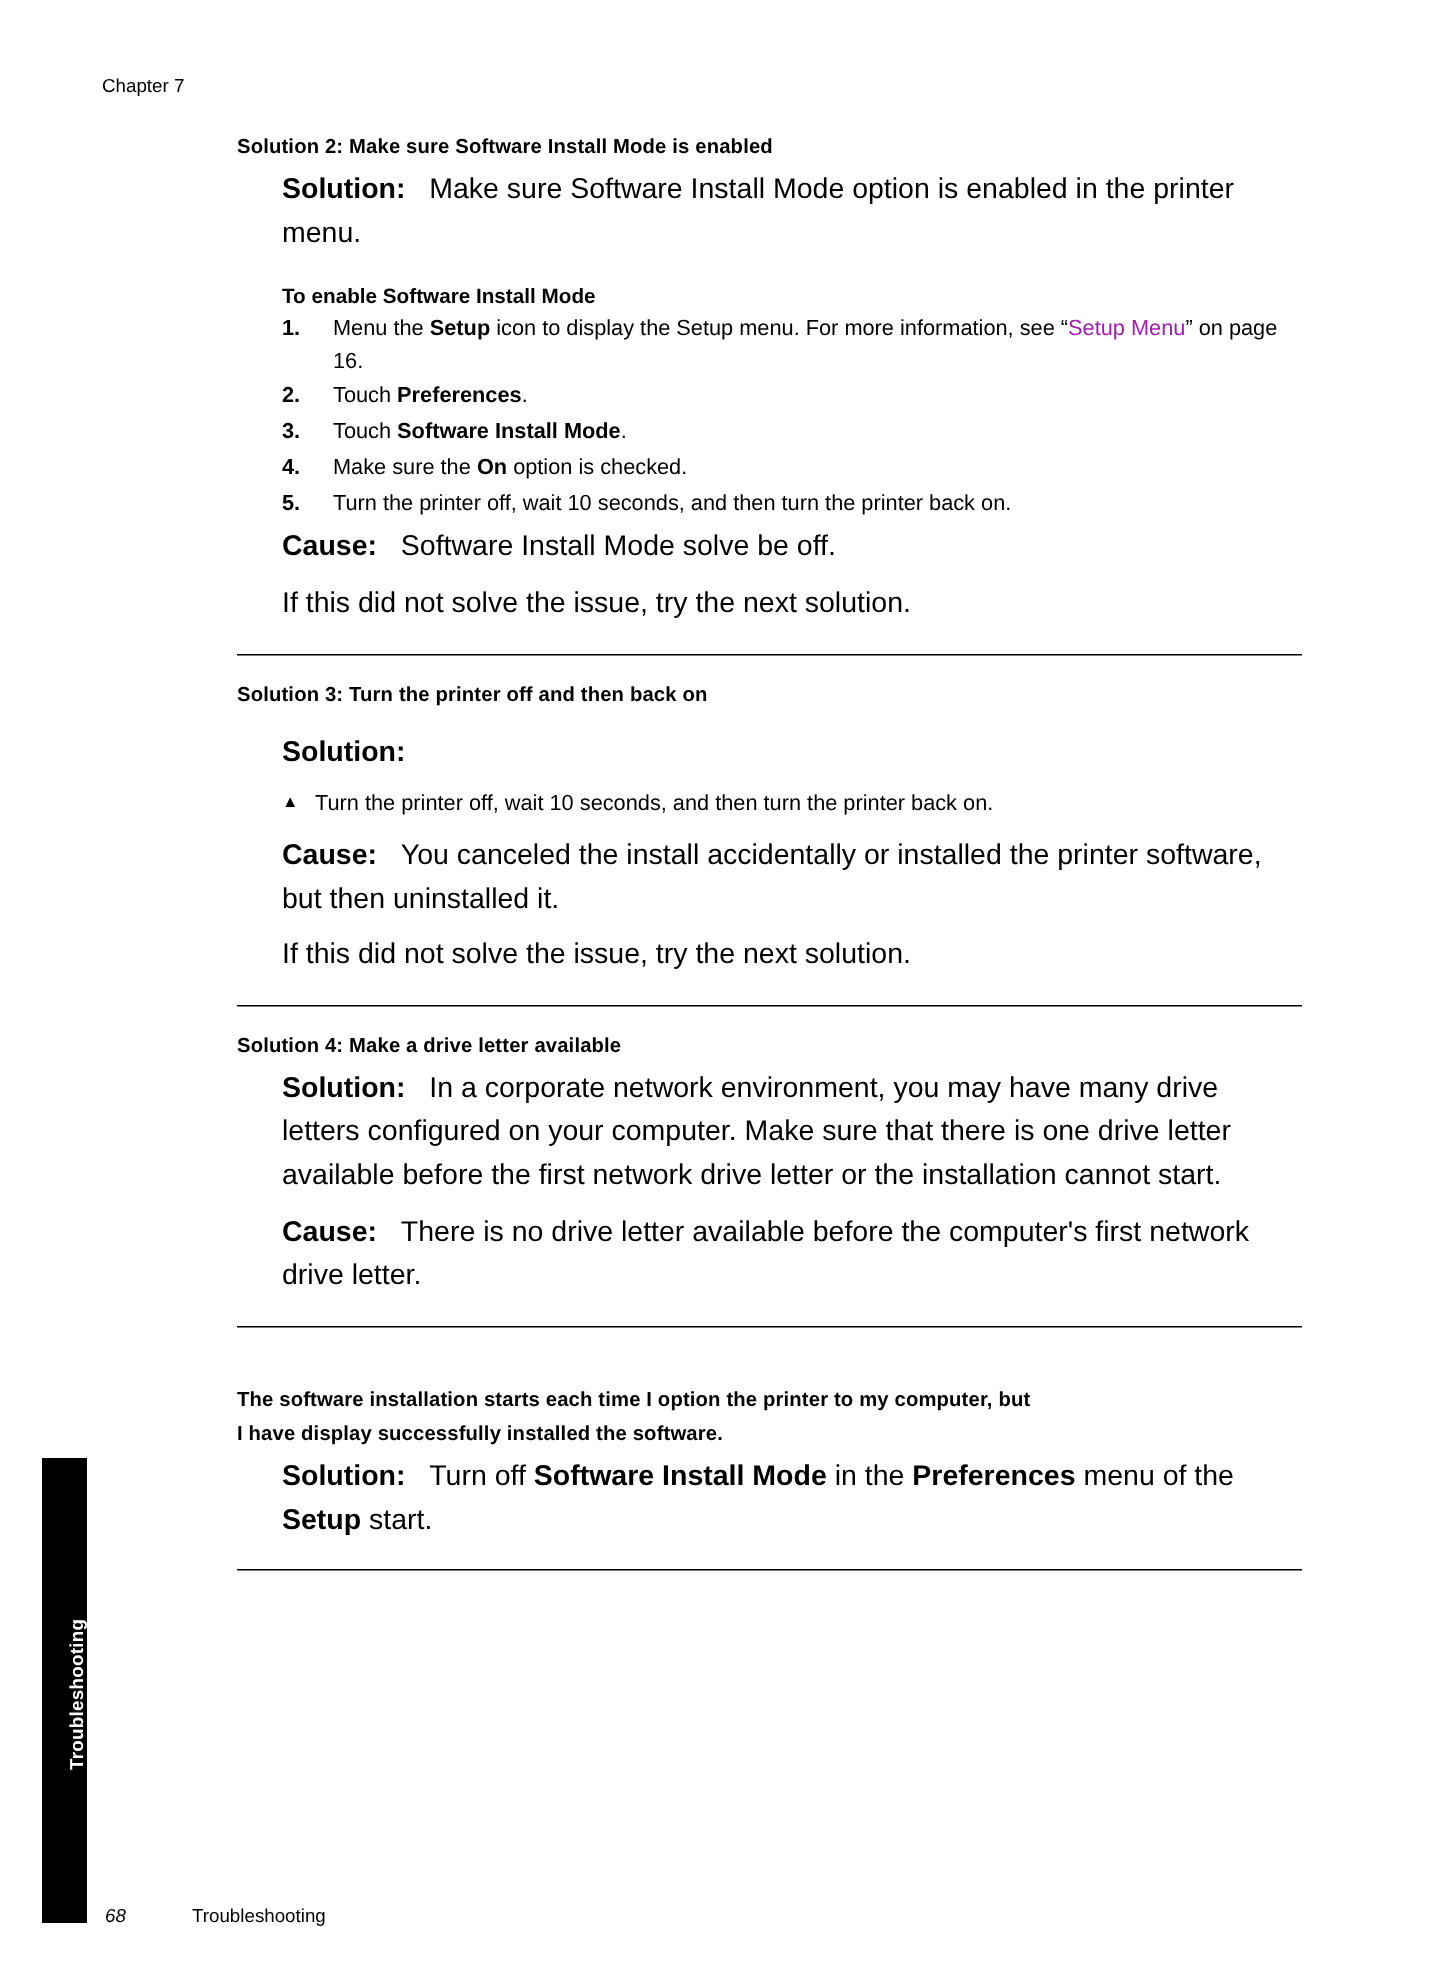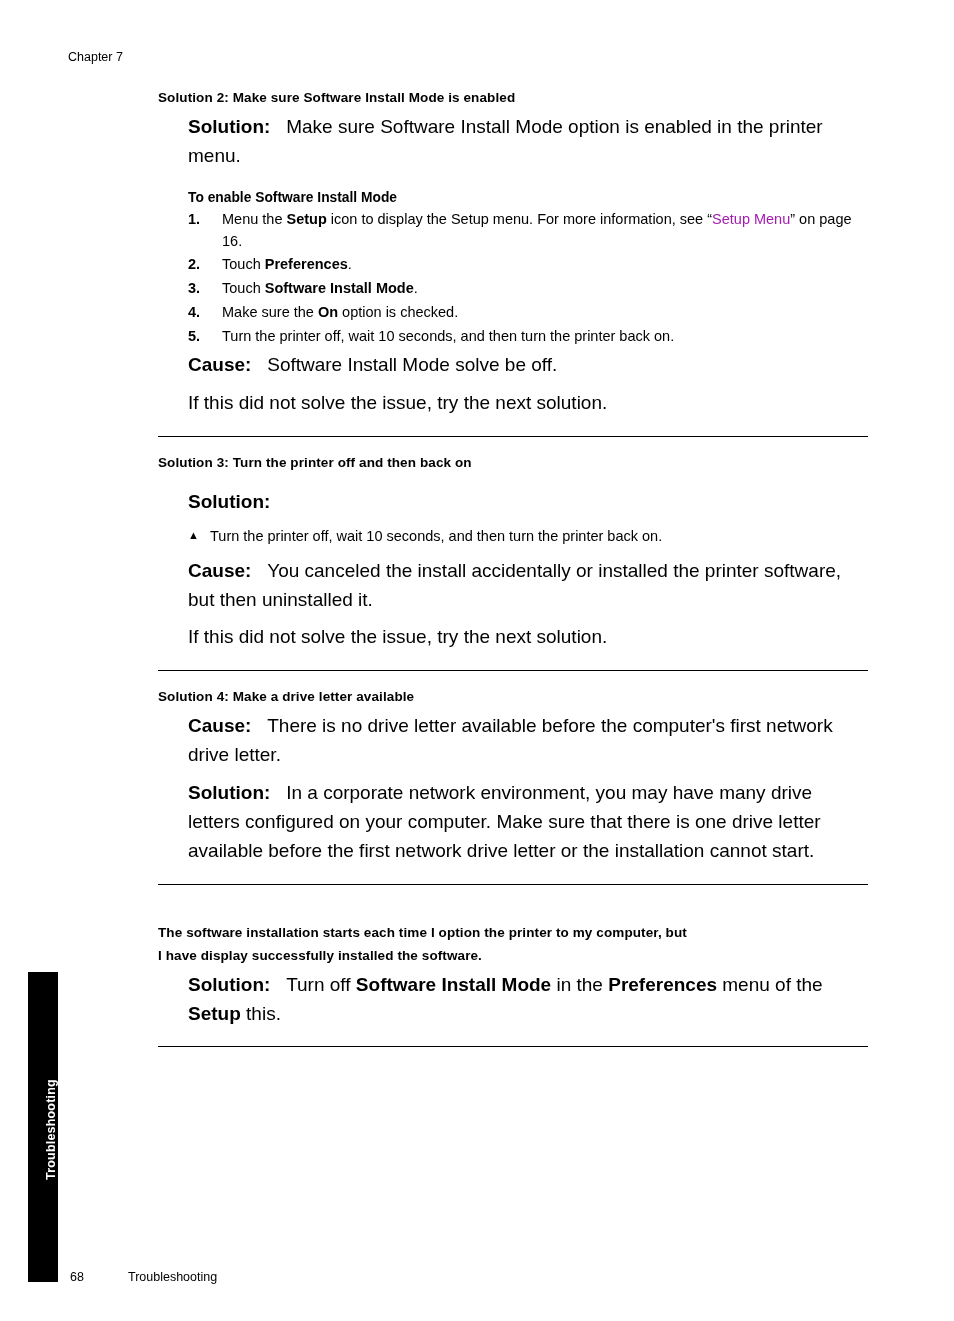--- a/index.html
+++ b/index.html
@@ -208,8 +208,8 @@
       <div class="sec-title">Solution 4: Make a drive letter available</div>
 
       <div class="indent">
+        <p><span class="lbl">Solution:</span>&nbsp;&nbsp;&nbsp;<span>In a corporate network environment, you may have many drive letters configured on your computer. Make sure that there is one drive letter available before the first network drive letter or the installation cannot start.</span></p>
         <p><span class="lbl">Cause:</span>&nbsp;&nbsp;&nbsp;<span>There is no drive letter available before the computer's first network drive letter.</span></p>
-        <p><span class="lbl">Solution:</span>&nbsp;&nbsp;&nbsp;<span>In a corporate network environment, you may have many drive letters configured on your computer. Make sure that there is one drive letter available before the first network drive letter or the installation cannot start.</span></p>
       </div>
 
       <hr class="rule">

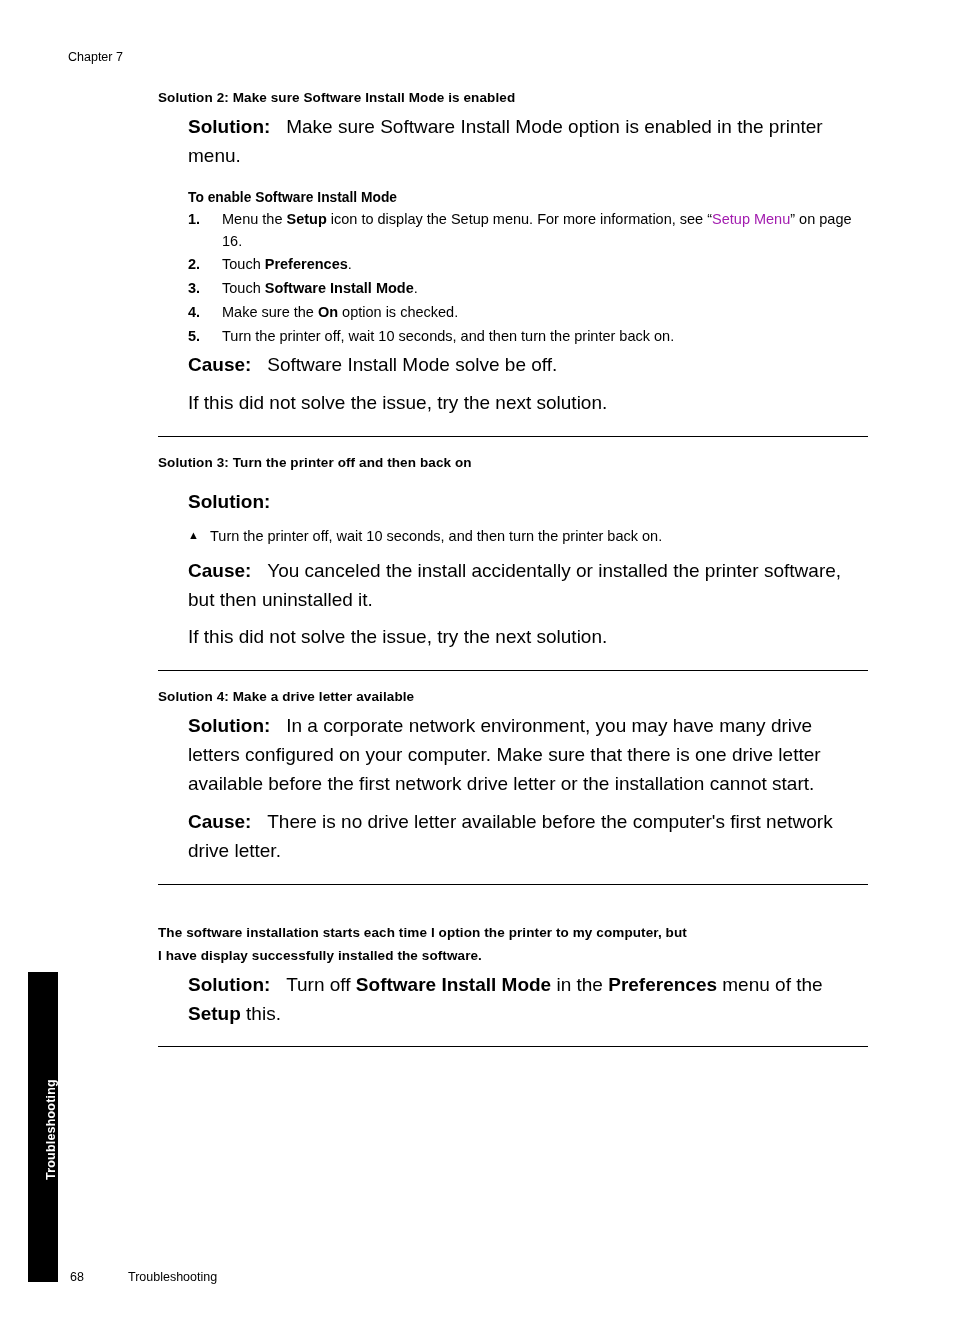--- a/index.html
+++ b/index.html
@@ -221,7 +221,7 @@
       <div class="sec-title">I have display successfully installed the software.</div>
 
       <div class="indent">
-        <p><span class="lbl">Solution:</span>&nbsp;&nbsp;&nbsp;<span>Turn off </span><span class="lbl">Software Install Mode</span><span> in the </span><span class="lbl">Preferences</span><span> menu of the </span><span class="lbl">Setup</span><span> this.</span></p>
+        <p><span class="lbl">Solution:</span>&nbsp;&nbsp;&nbsp;<span>Turn off </span><span class="lbl">Software Install Mode</span><span> in the </span><span class="lbl">Preferences</span><span> menu of the </span><span class="lbl">Setup</span><span> start.</span></p>
       </div>
 
       <hr class="rule">

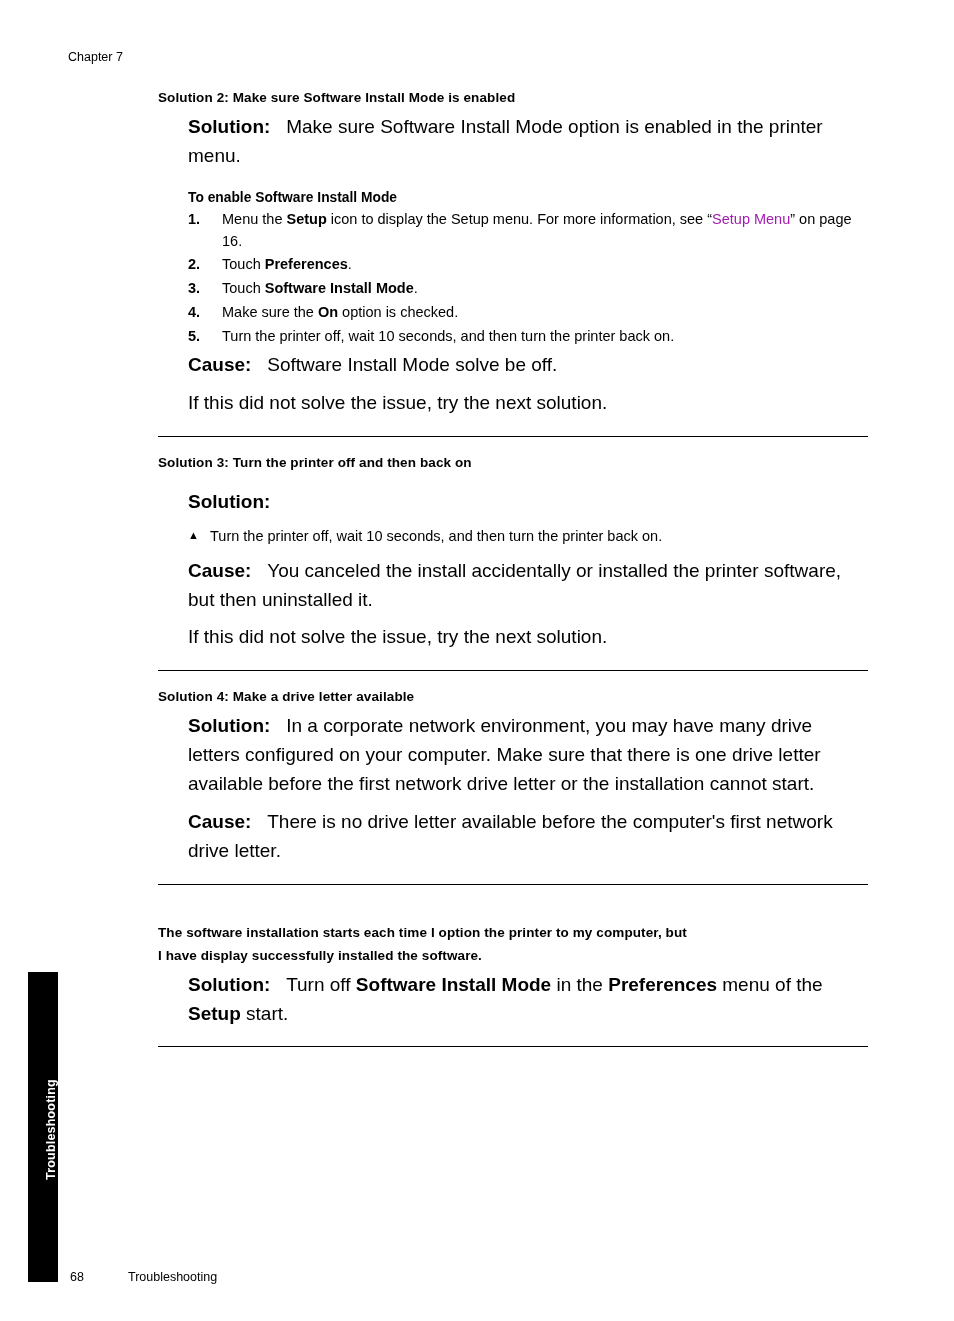--- a/index.html
+++ b/index.html
@@ -135,6 +135,7 @@
   .footer .pg {
     display: inline-block;
     width: 58px;
+    font-style: italic;
   }
 </style>
 </head>

